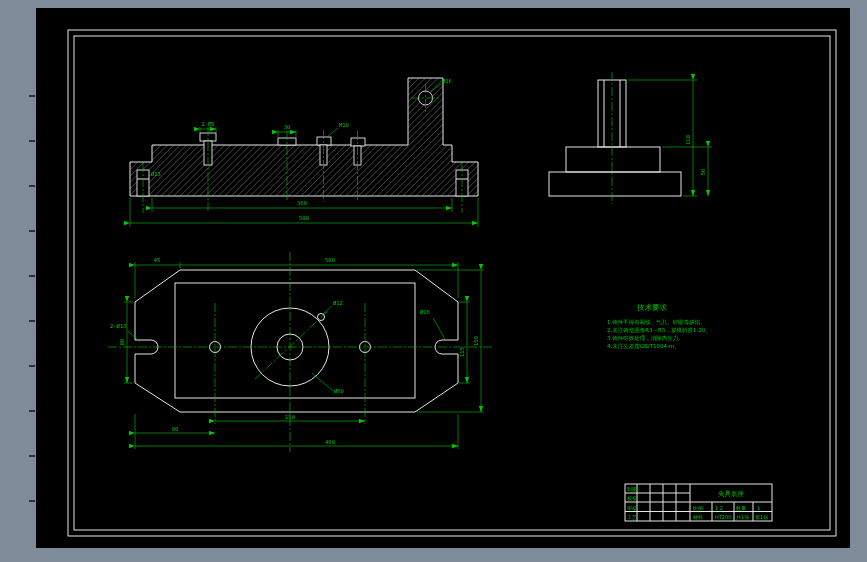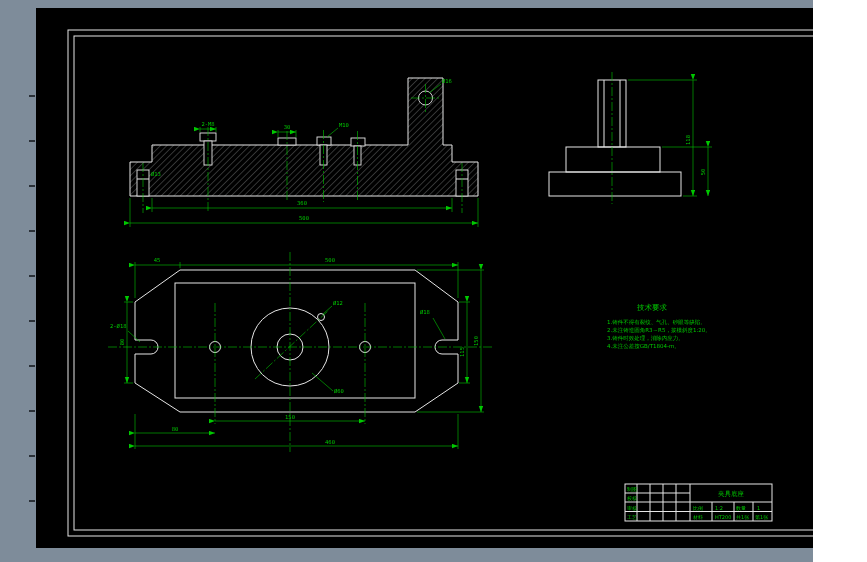--- a/index.html
+++ b/index.html
@@ -4,7 +4,7 @@
 <style>
   html,body{margin:0;padding:0;}
   body{font-family:"DejaVu Sans",sans-serif;}
-  .stage{position:relative;width:805px;height:562px;background:var(--app_bg,#7e8c9a);overflow:hidden;padding-left:8px;}
+  .stage{position:relative;width:867px;height:562px;background:var(--app_bg,#7e8c9a);overflow:hidden;}
   .stage svg{position:absolute;left:0;top:0;}
   .wl{stroke:var(--line,#e6e6e6);stroke-width:1;fill:none;}
   .hatched{fill:url(#hatch);stroke:var(--line,#e6e6e6);stroke-width:1;}

